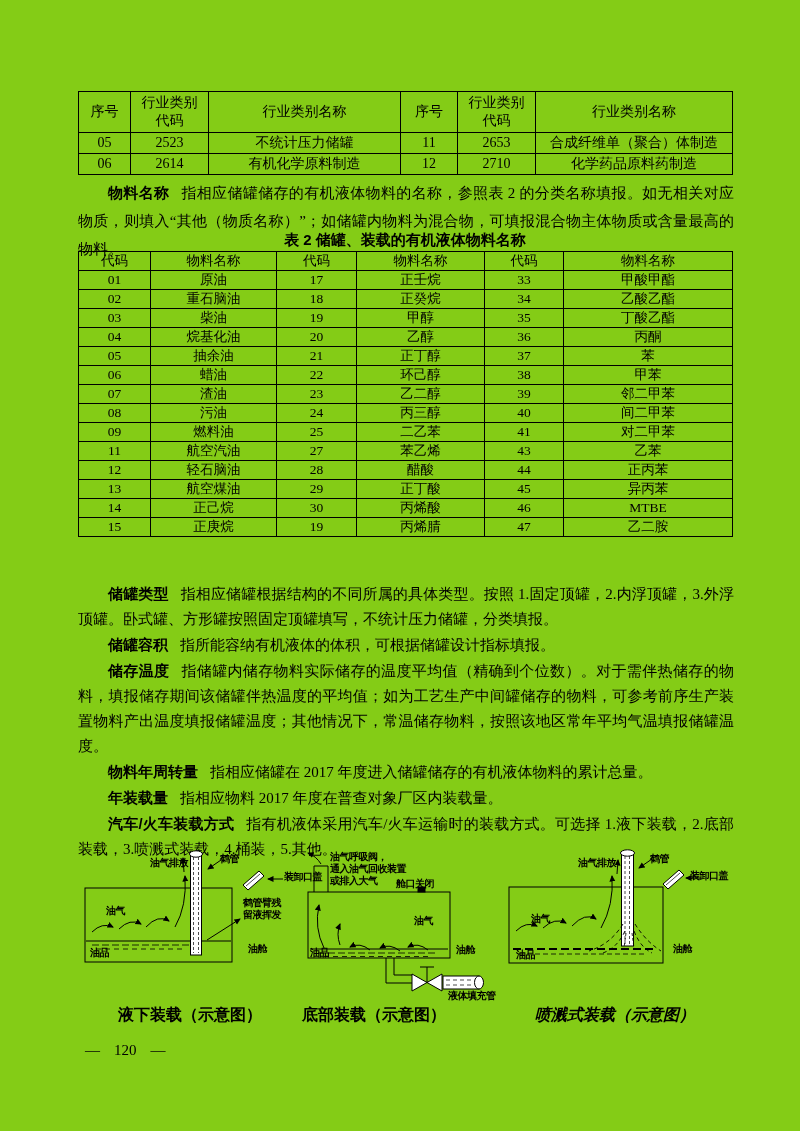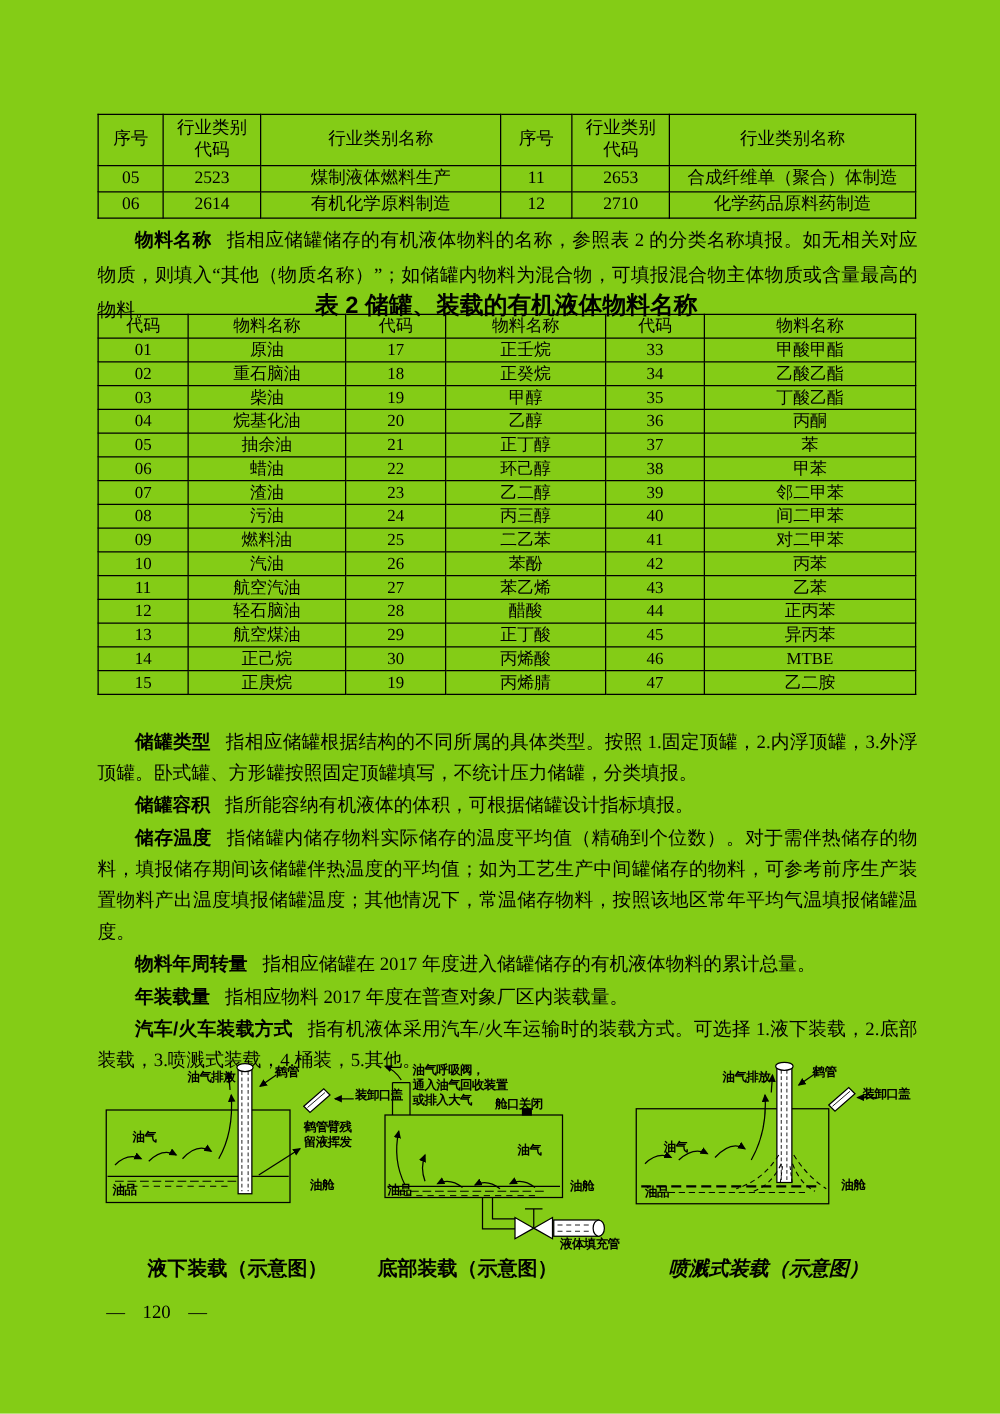--- a/index.html
+++ b/index.html
@@ -72,7 +72,7 @@
         <tr>
           <td>05</td>
           <td>2523</td>
-          <td>煤制液体燃料生产</td>
+          <td>不统计压力储罐</td>
           <td>11</td>
           <td>2653</td>
           <td>合成纤维单（聚合）体制造</td>

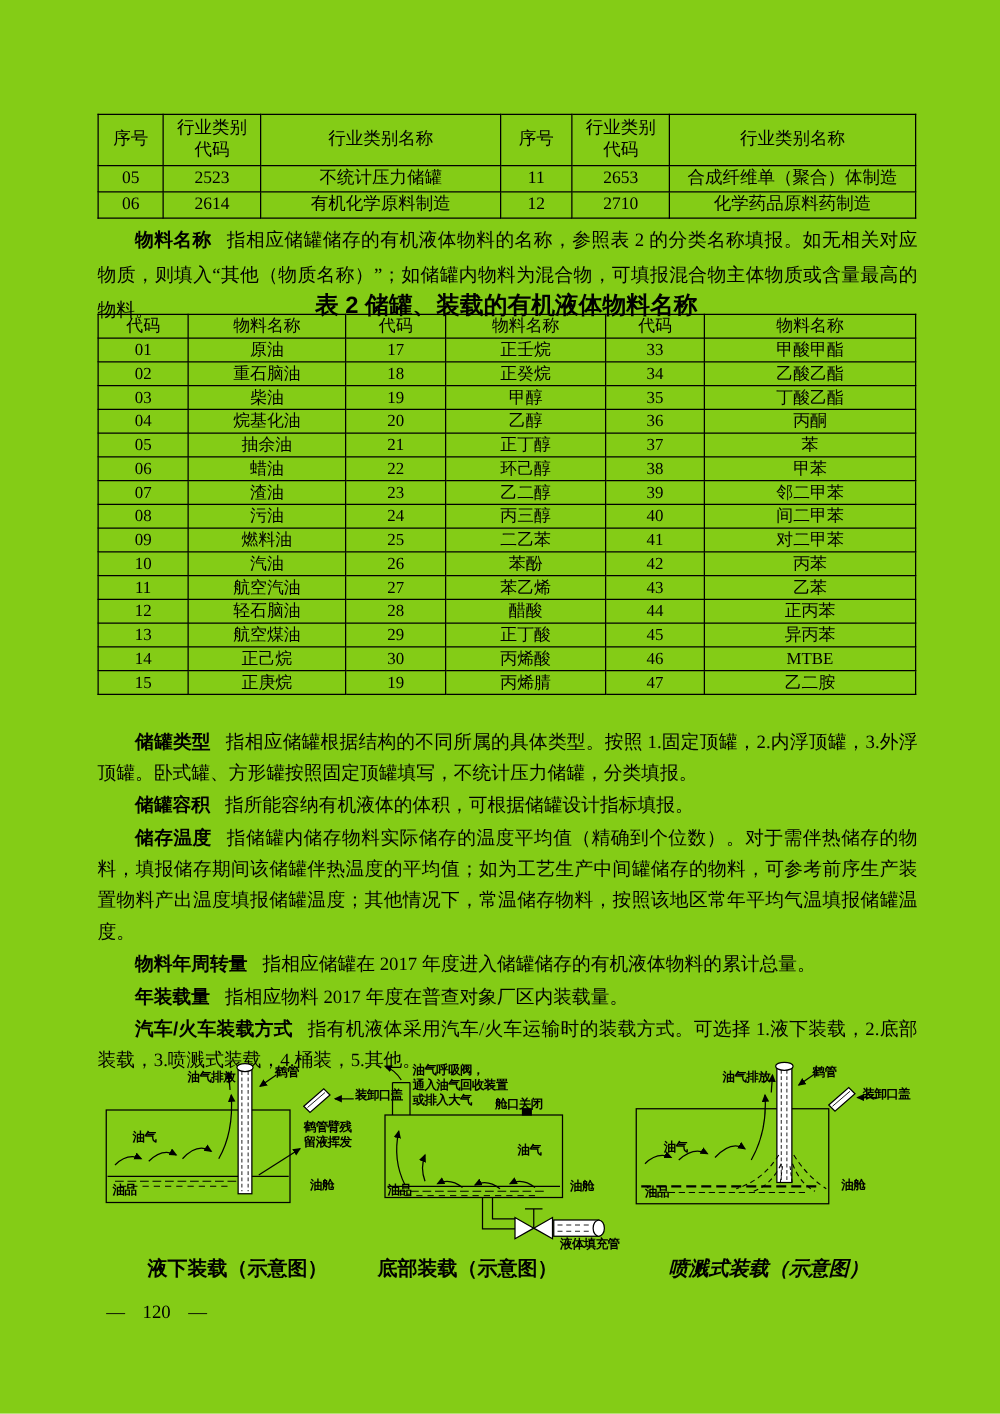--- a/index.html
+++ b/index.html
@@ -15,7 +15,7 @@
   .t1 td{height:20px;line-height:20px;}
 
   .t2-title{position:absolute;left:78px;top:231px;width:654px;text-align:center;
-        font-family:"Liberation Sans",sans-serif;font-weight:bold;font-size:19px;}
+        font-family:"Liberation Sans",sans-serif;font-weight:bold;font-size:15px;}
   .t2{left:78px;top:251px;width:654px;font-size:13.5px;}
   .t2 th{height:18px;line-height:18px;}
   .t2 td{height:18px;line-height:18px;}

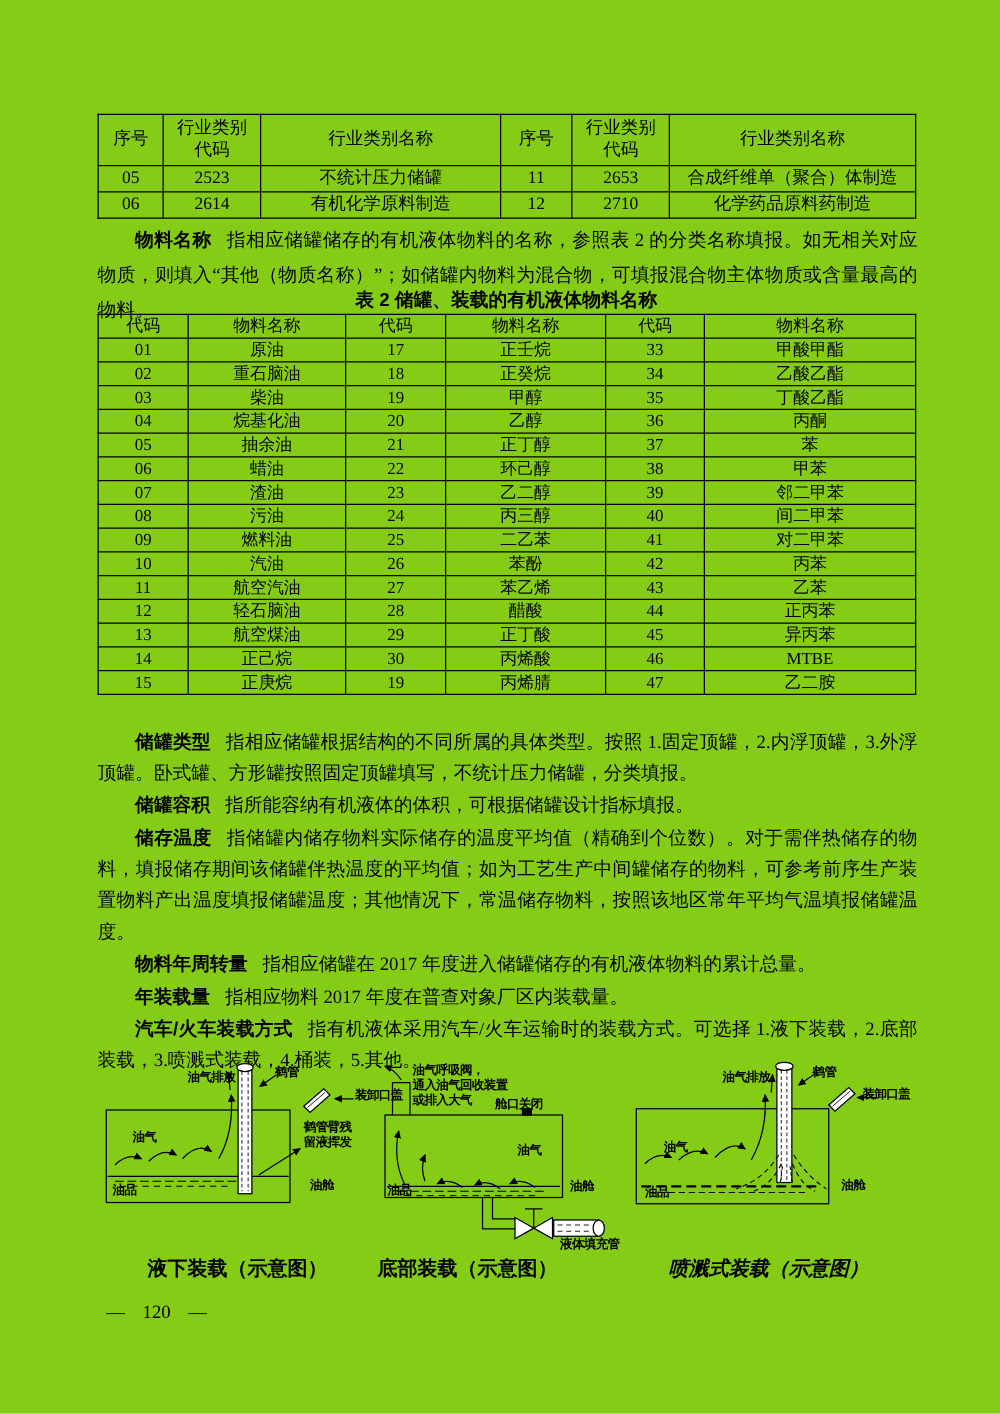--- a/index.html
+++ b/index.html
@@ -185,14 +185,6 @@
           <td>二乙苯</td>
           <td>41</td>
           <td>对二甲苯</td>
-        </tr>
-        <tr>
-          <td>10</td>
-          <td>汽油</td>
-          <td>26</td>
-          <td>苯酚</td>
-          <td>42</td>
-          <td>丙苯</td>
         </tr>
         <tr>
           <td>11</td>

